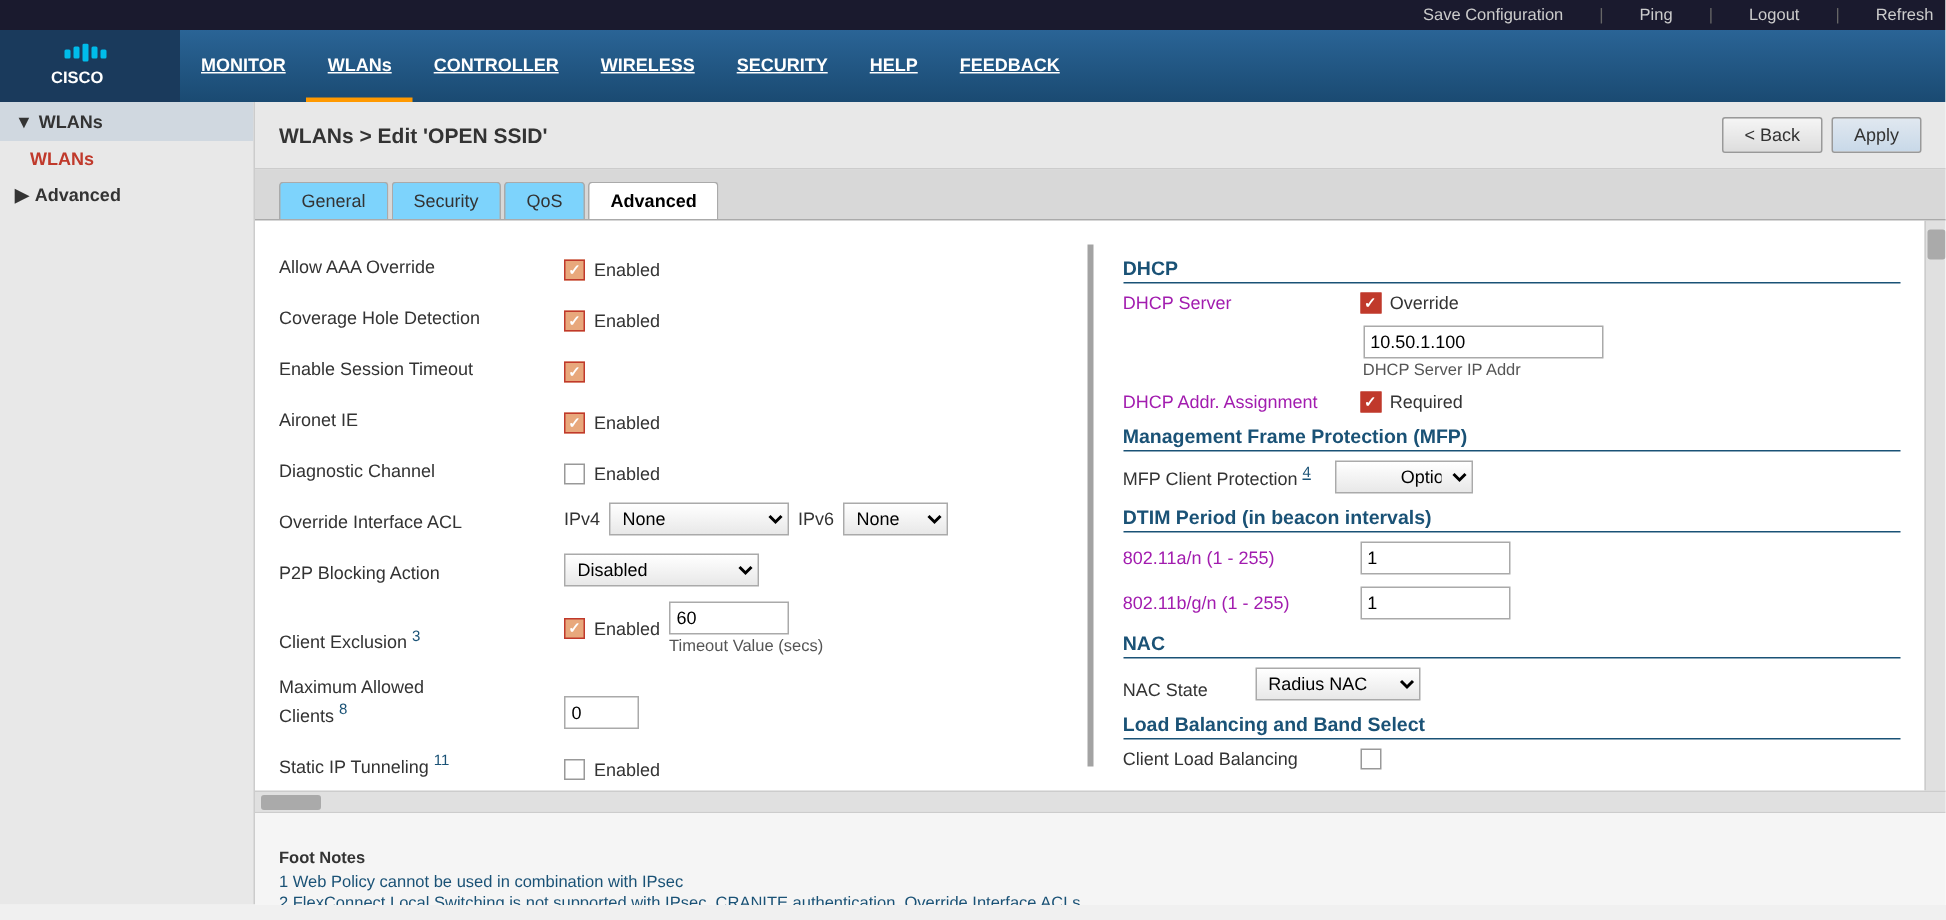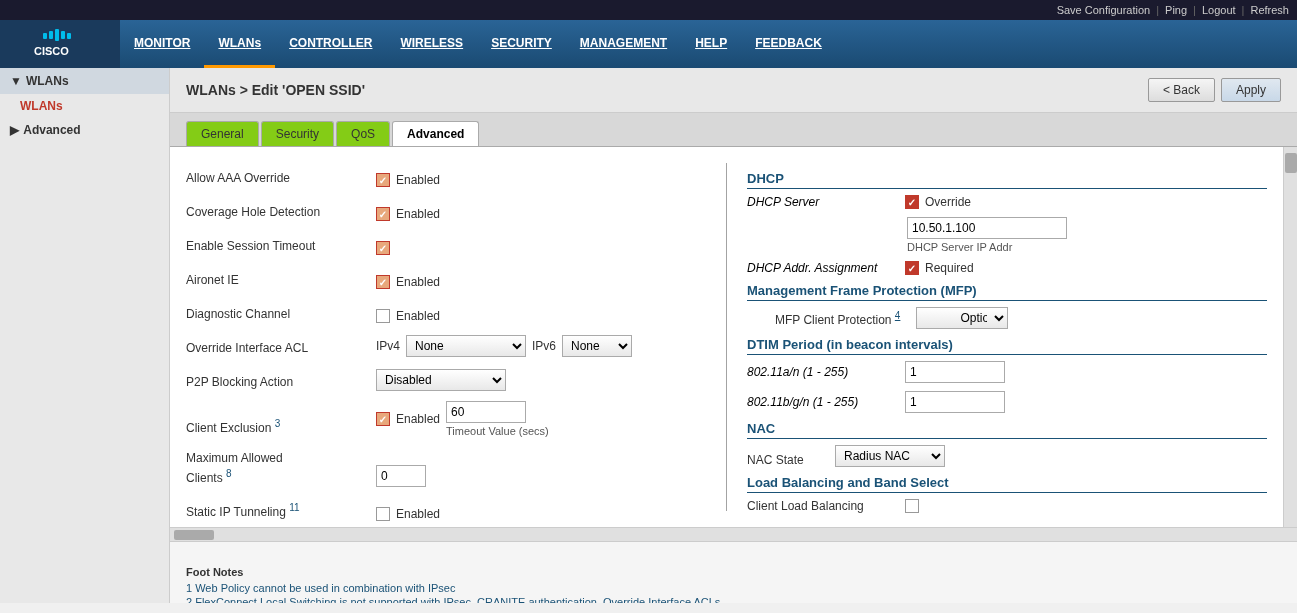--- a/index.html
+++ b/index.html
@@ -14,7 +14,7 @@
       padding: 4px 8px;
       display: flex;
       justify-content: flex-end;
-      gap: 6px;
+      gap: 24px;
       align-items: center;
     }
     .top-bar a { color: #ccc; text-decoration: none; }

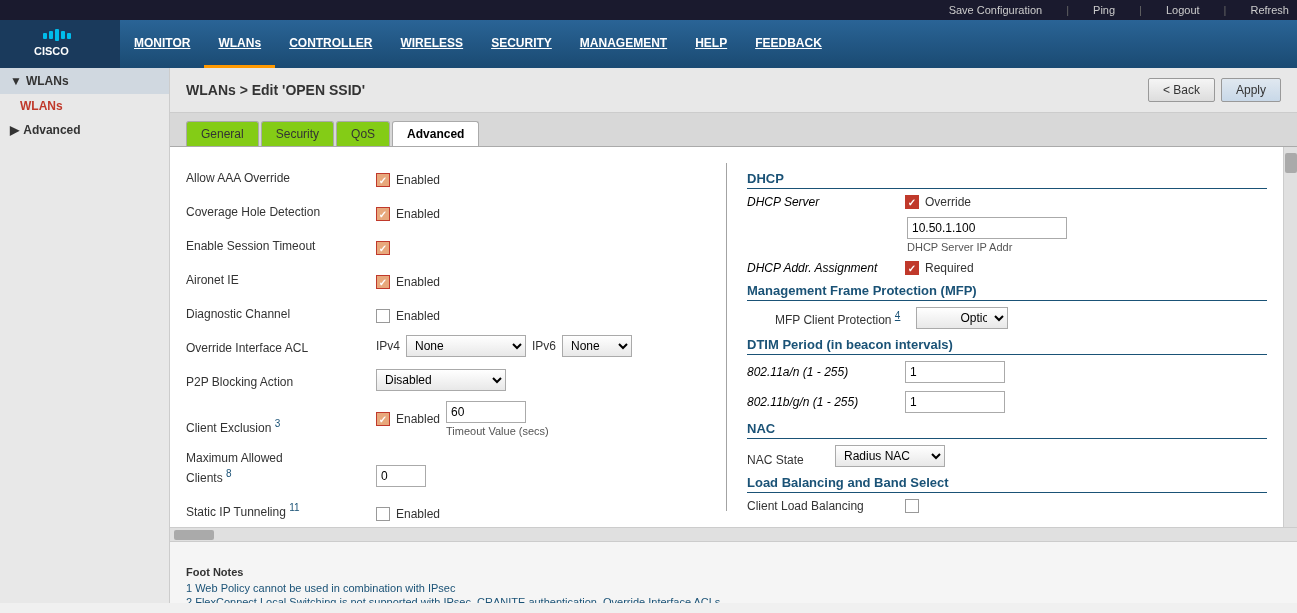--- a/index.html
+++ b/index.html
@@ -305,7 +305,6 @@
     <div class="nav-item underline">CONTROLLER</div>
     <div class="nav-item underline">WIRELESS</div>
     <div class="nav-item underline">SECURITY</div>
-    <div class="nav-item underline">MANAGEMENT</div>
     <div class="nav-item underline">HELP</div>
     <div class="nav-item underline">FEEDBACK</div>
   </div>

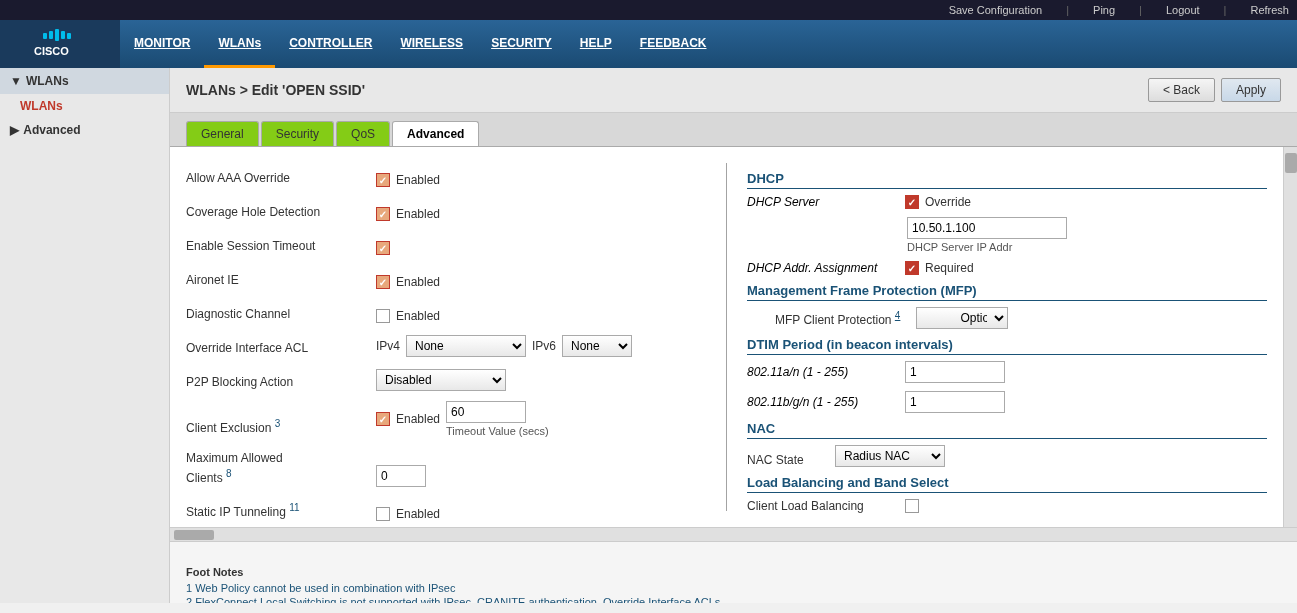--- a/index.html
+++ b/index.html
@@ -139,7 +139,7 @@
       font-size: 12px;
       border: 1px solid #aaa;
       border-bottom: none;
-      background: #84cc16;
+      background: #7dd3fc;
       color: #333;
       border-radius: 3px 3px 0 0;
     }

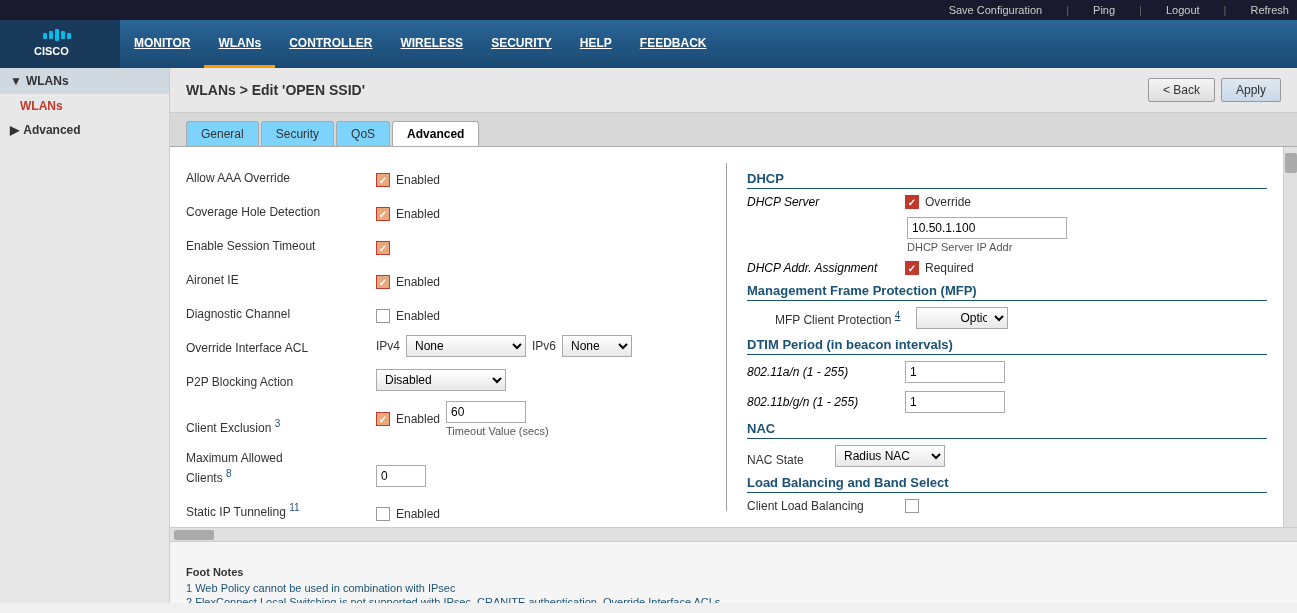--- a/index.html
+++ b/index.html
@@ -158,7 +158,7 @@
       gap: 20px;
     }
     .left-col { flex: 1; }
-    .right-col { flex: 1; border-left: 1px solid #a3a3a3; padding-left: 20px; }
+    .right-col { flex: 1; border-left: 4px solid #a3a3a3; padding-left: 20px; }
 
     
     .form-row {

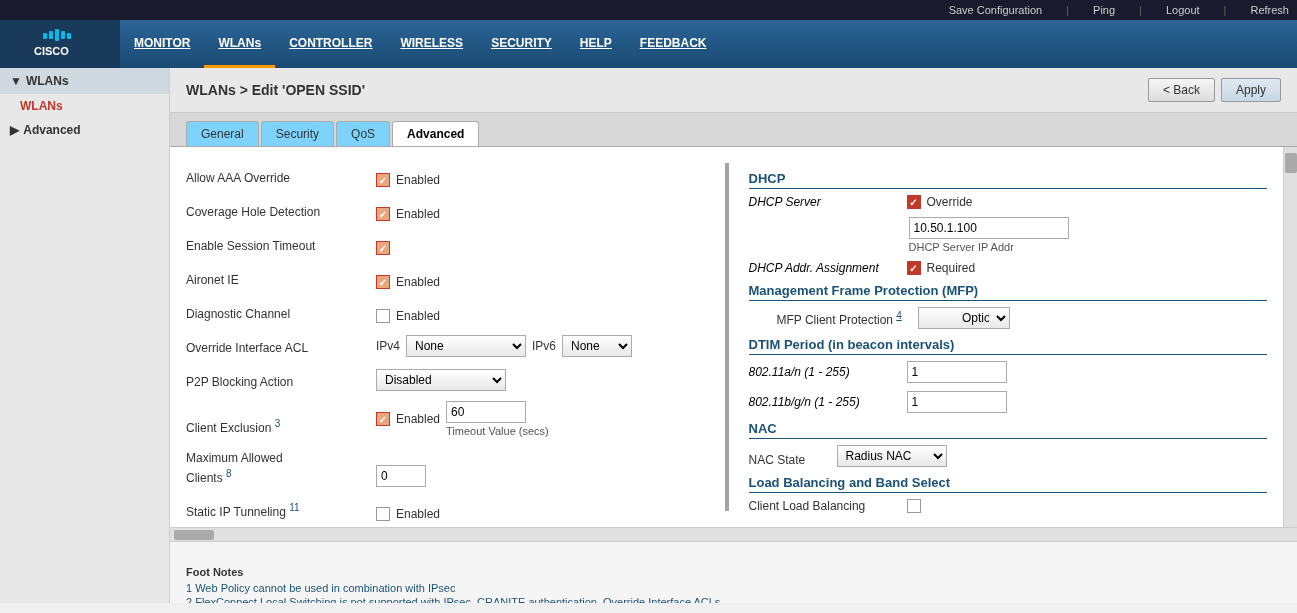--- a/index.html
+++ b/index.html
@@ -240,7 +240,7 @@
       gap: 8px;
       margin-bottom: 8px;
     }
-    .dhcp-label { width: 150px; font-size: 12px; color: #000000; font-style: italic; }
+    .dhcp-label { width: 150px; font-size: 12px; color: #a21caf; }
 
     
     .hscroll {

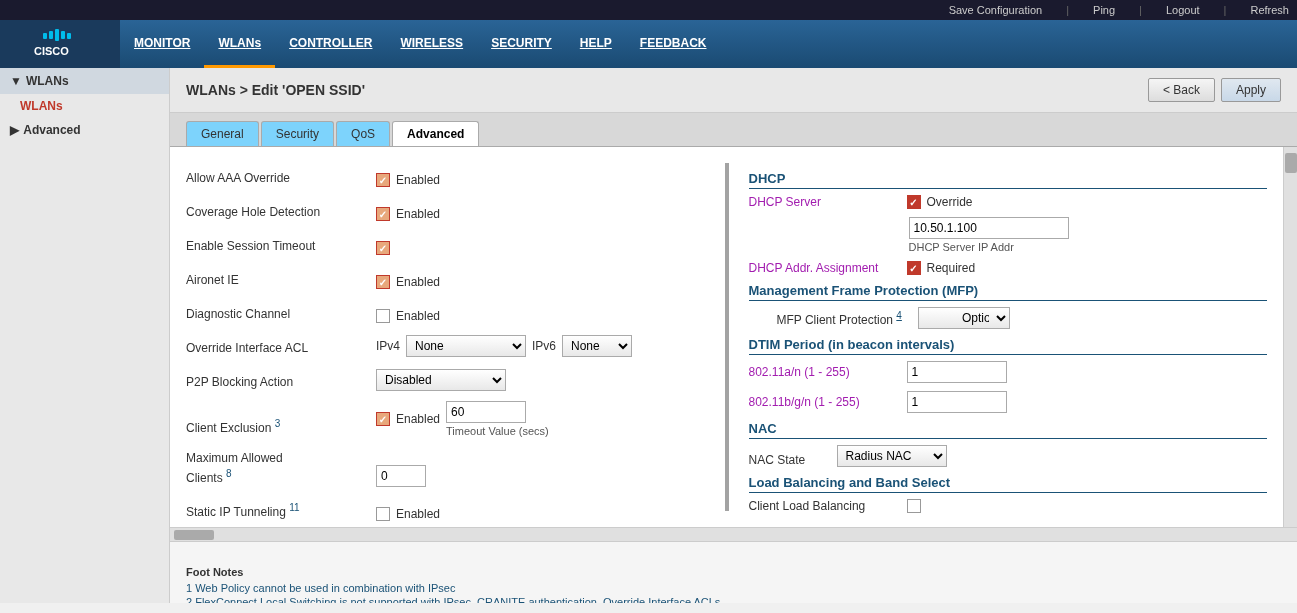--- a/index.html
+++ b/index.html
@@ -475,7 +475,7 @@
           <div class="section-header">Management Frame Protection (MFP)</div>
 
           <div class="dhcp-row">
-            <div style="font-size:12px; margin-right:8px;margin-left:28px;">
+            <div style="font-size:12px; margin-right:8px;">
               MFP Client Protection <sup><a href="#">4</a></sup>
             </div>
             <select style="width:92px;padding-left:39px;">

